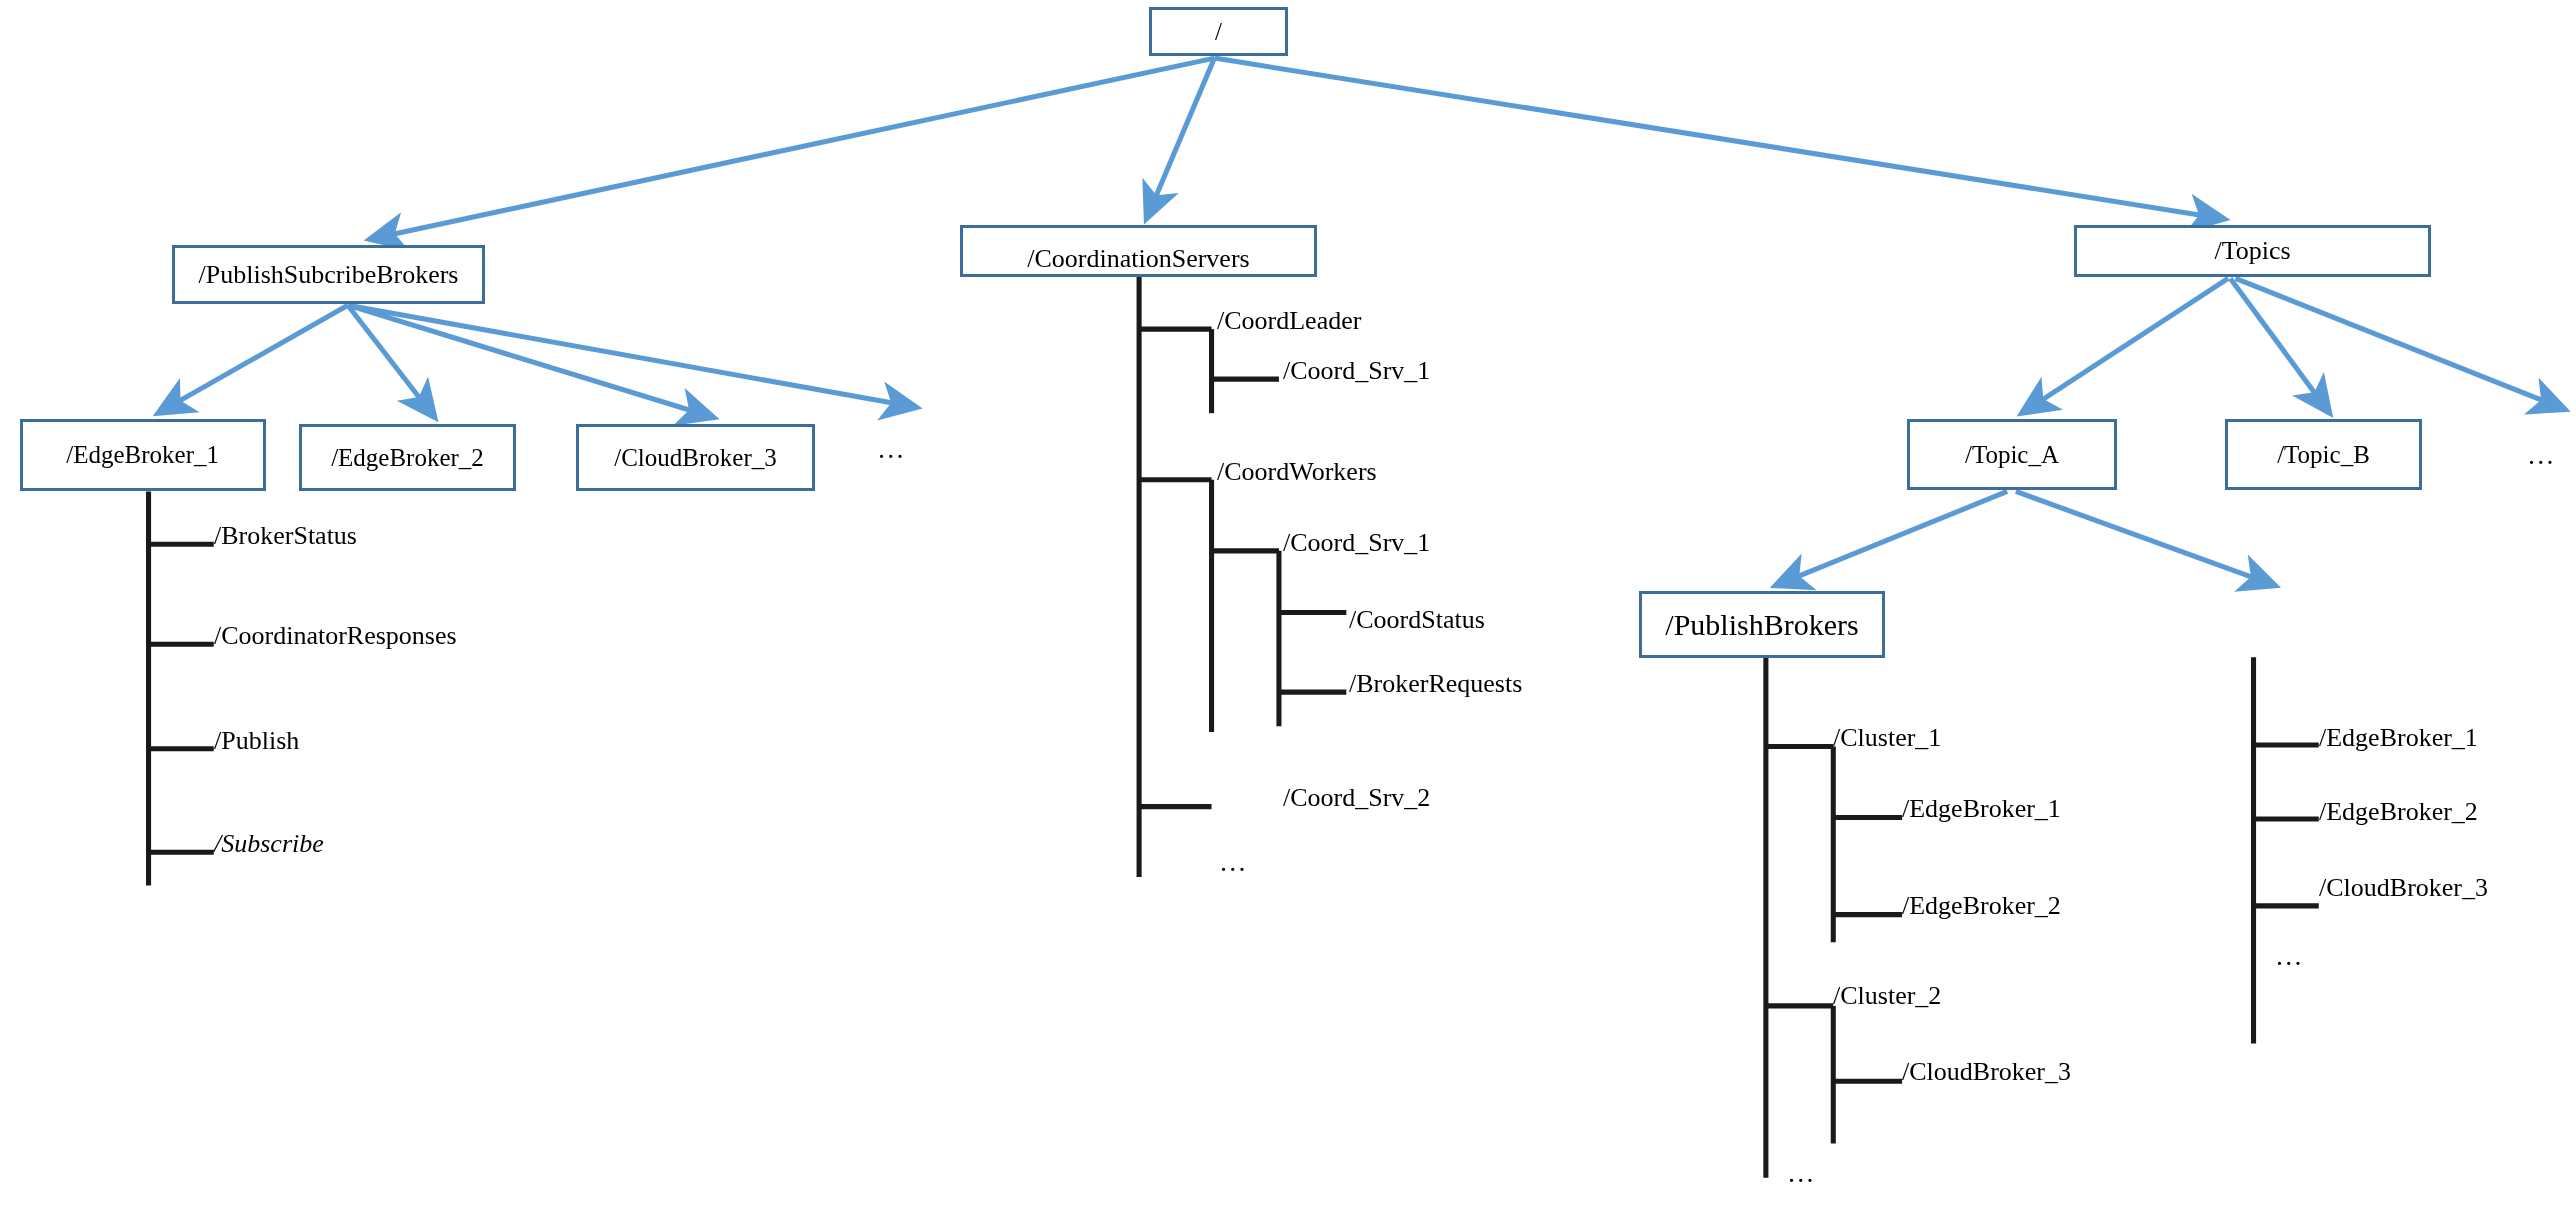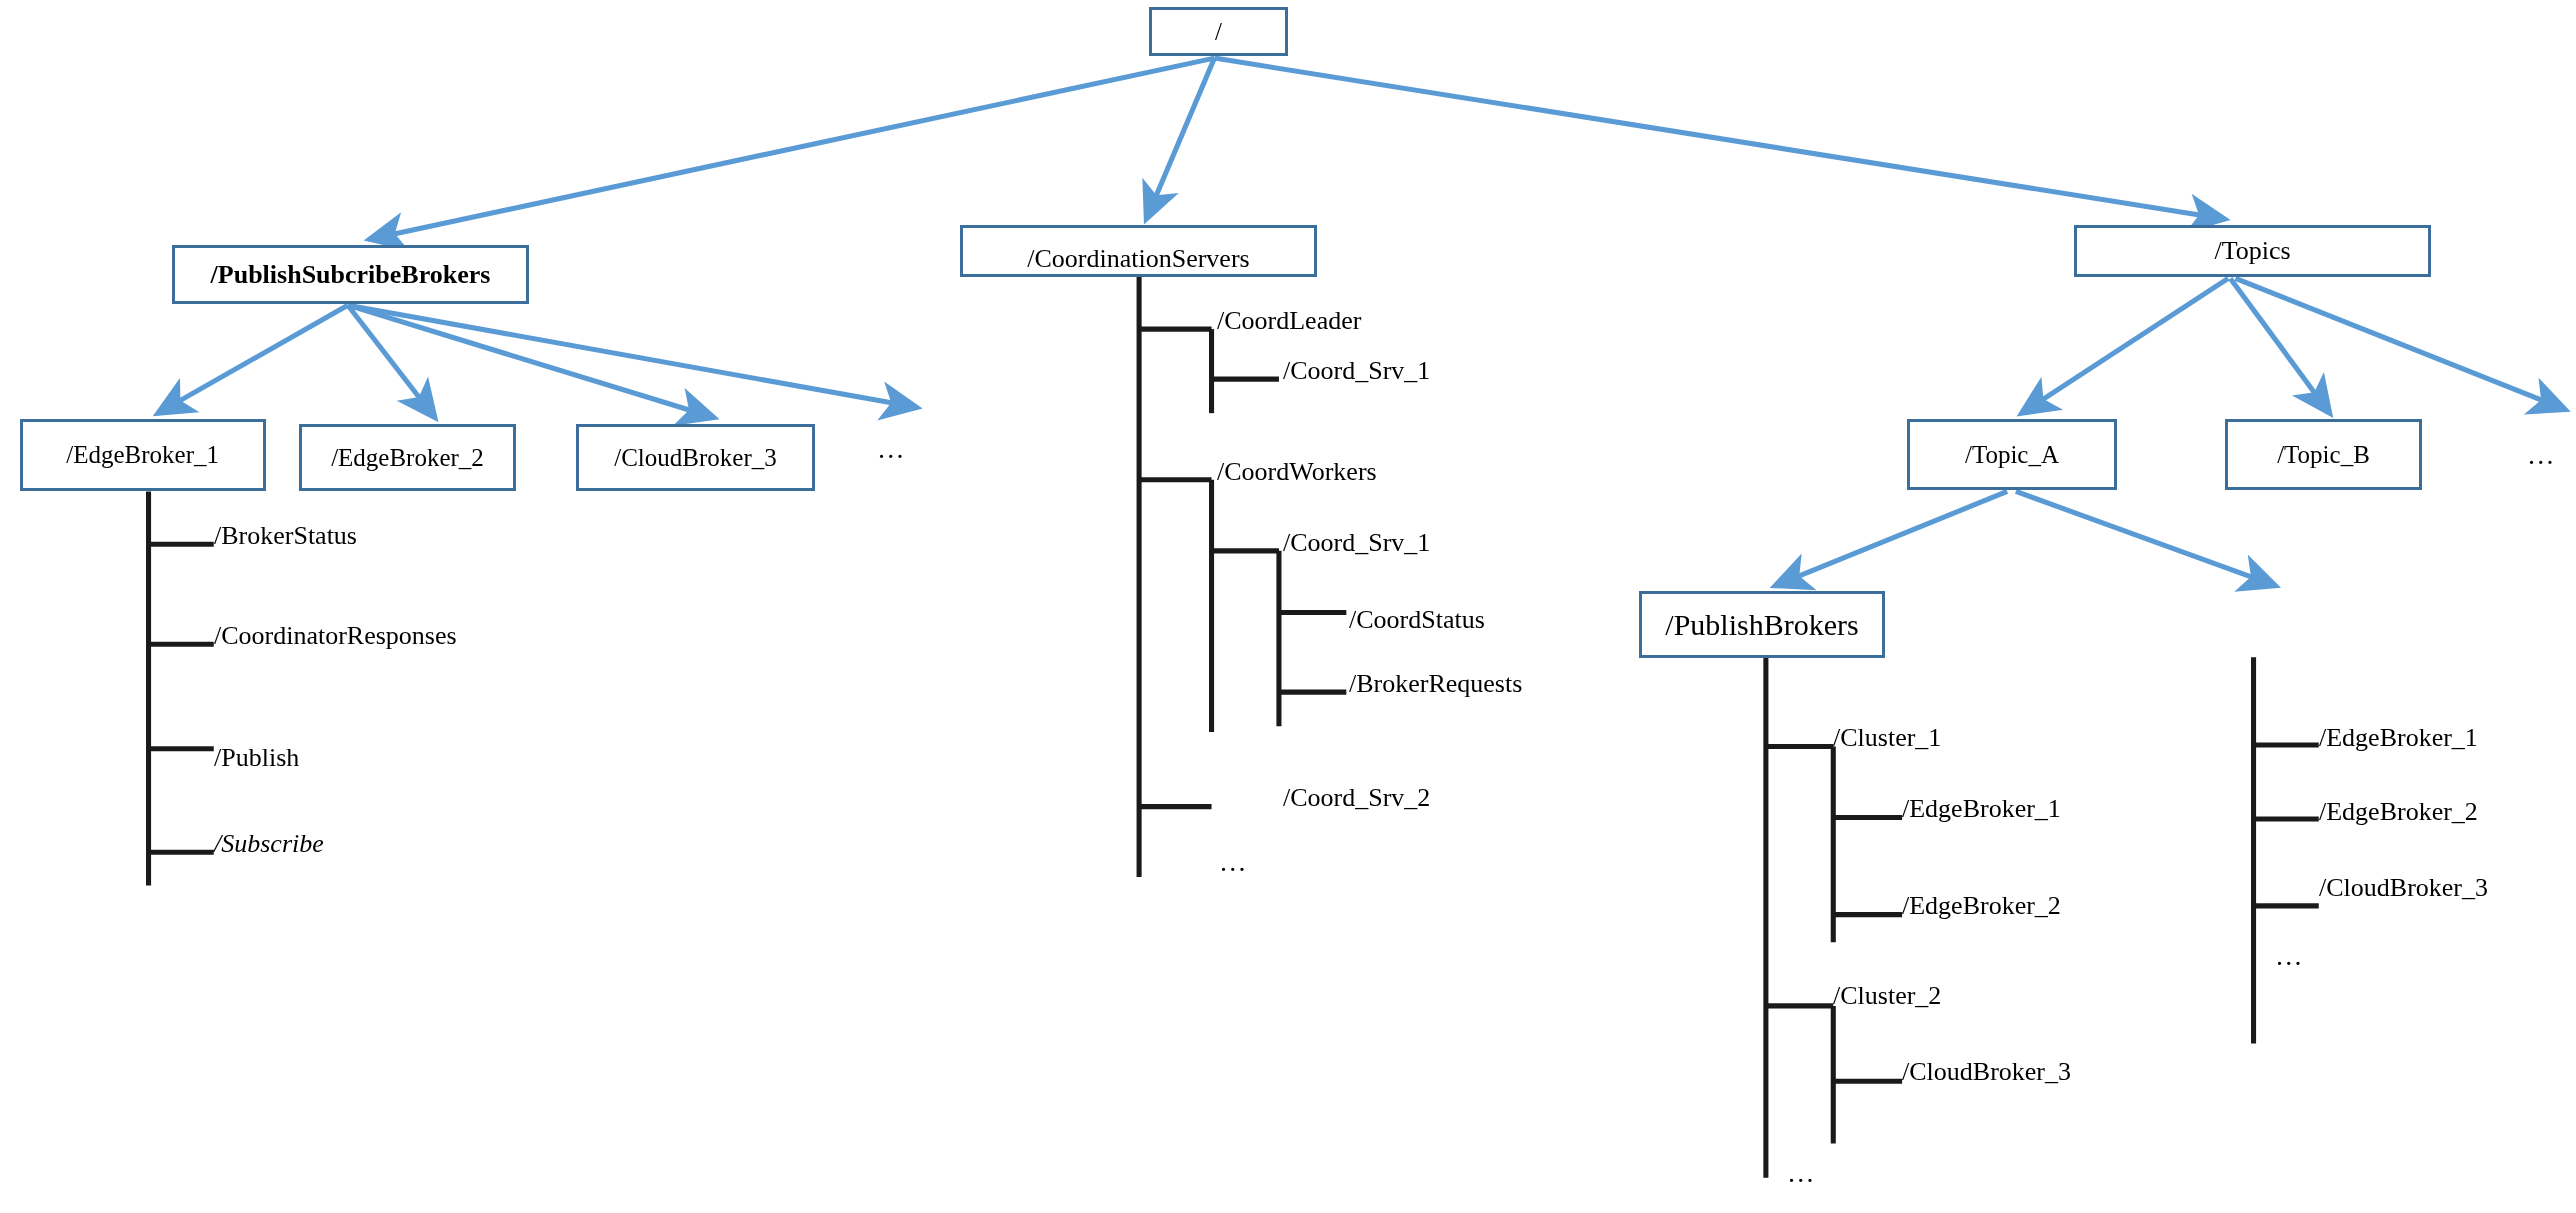--- a/index.html
+++ b/index.html
@@ -132,7 +132,7 @@
     <span>/</span>
   </div>
 
-  <div class="node-box" style="left:172px; top:245px; width:357px; height:59px; font-size:26px;font-weight:bold;">
+  <div class="node-box" style="left:172px; top:245px; width:313px; height:59px; font-size:26px;">
     <span>/PublishSubcribeBrokers</span>
   </div>
 

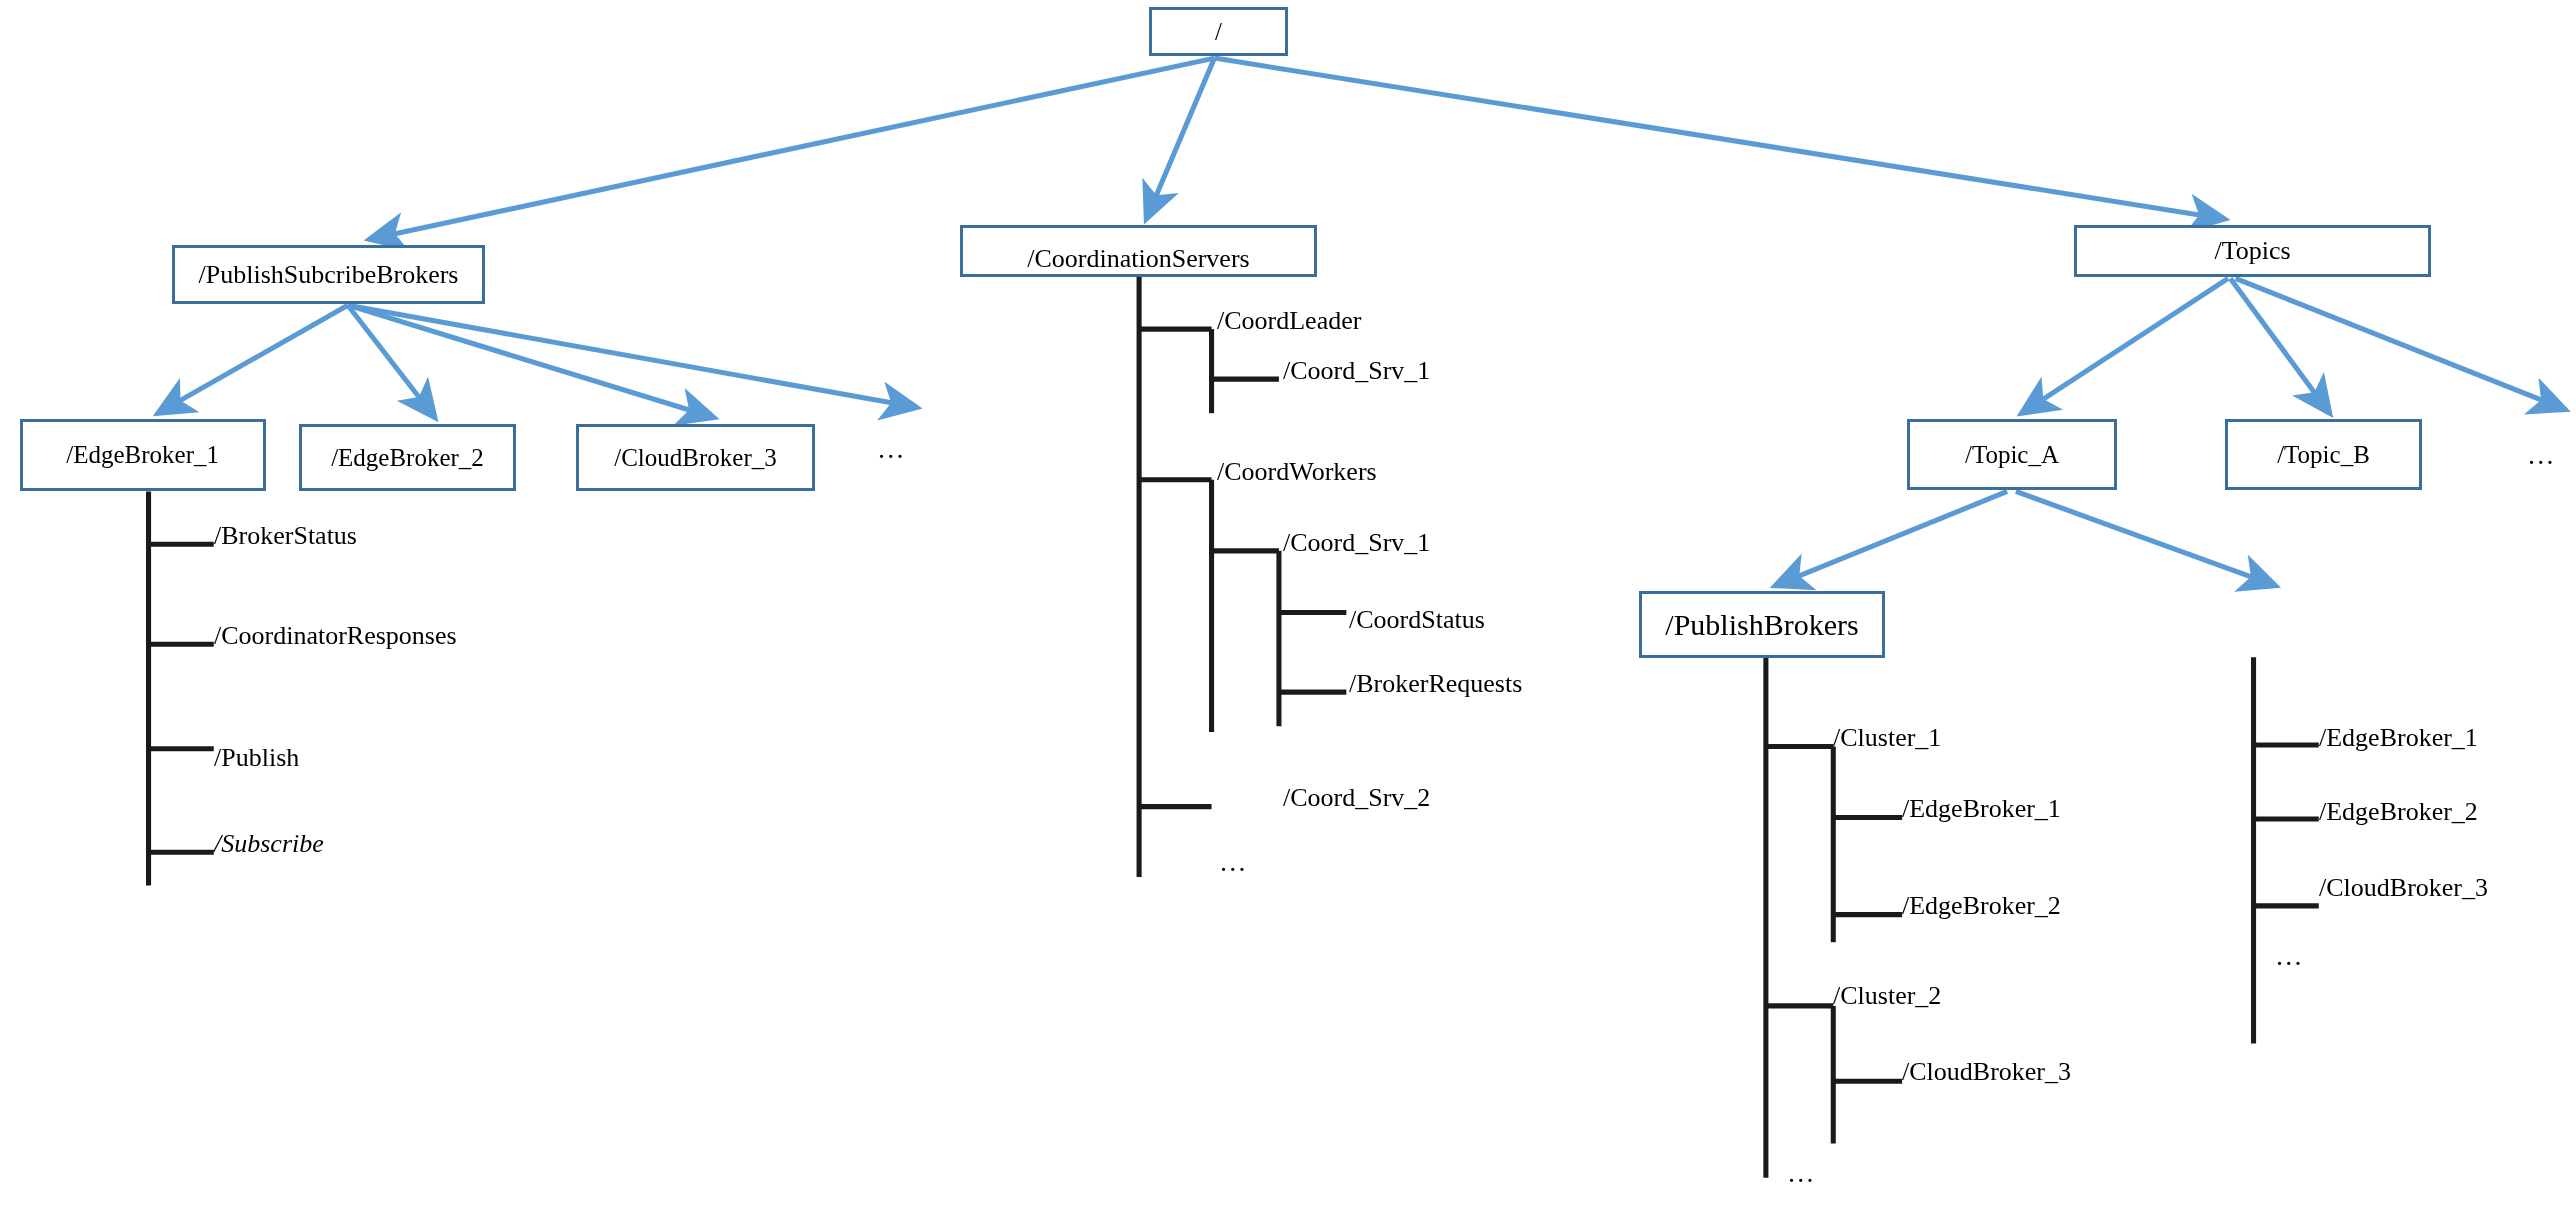--- a/index.html
+++ b/index.html
@@ -175,7 +175,7 @@
 
   <div class="leaf-label" style="left:214px; top:523px; font-size:26px;">/BrokerStatus</div>
   <div class="leaf-label" style="left:214px; top:623px; font-size:26px;">/CoordinatorResponses</div>
-  <div class="leaf-label" style="left:214px; top:728px; font-size:26px;margin-top:17px;">/Publish</div>
+  <div class="leaf-label" style="left:214px; top:728px; font-size:26px;">/Publish</div>
   <div class="leaf-label" style="left:214px; top:831px; font-size:26px;font-style:italic;">/Subscribe</div>
 
   <div class="leaf-label" style="left:1217px; top:308px; font-size:26px;">/CoordLeader</div>

